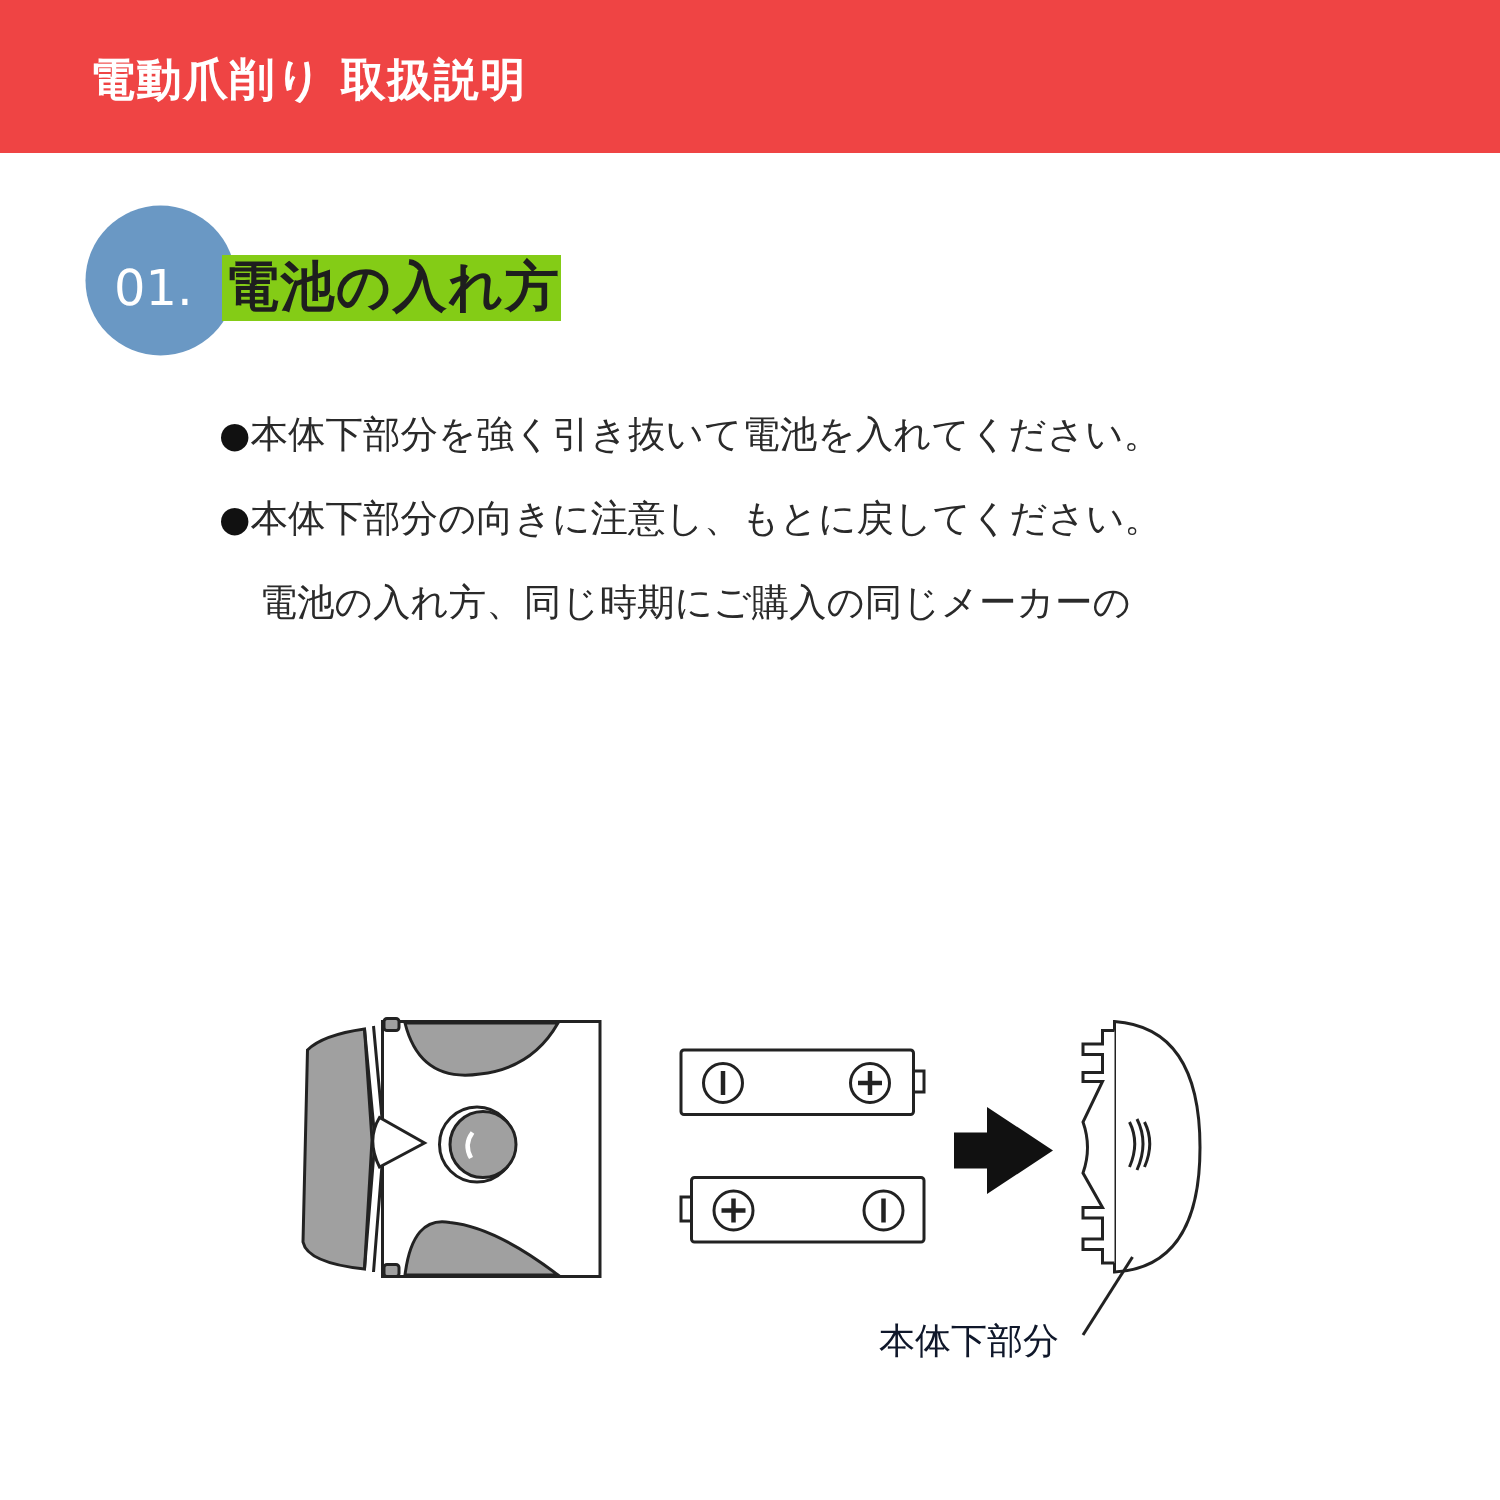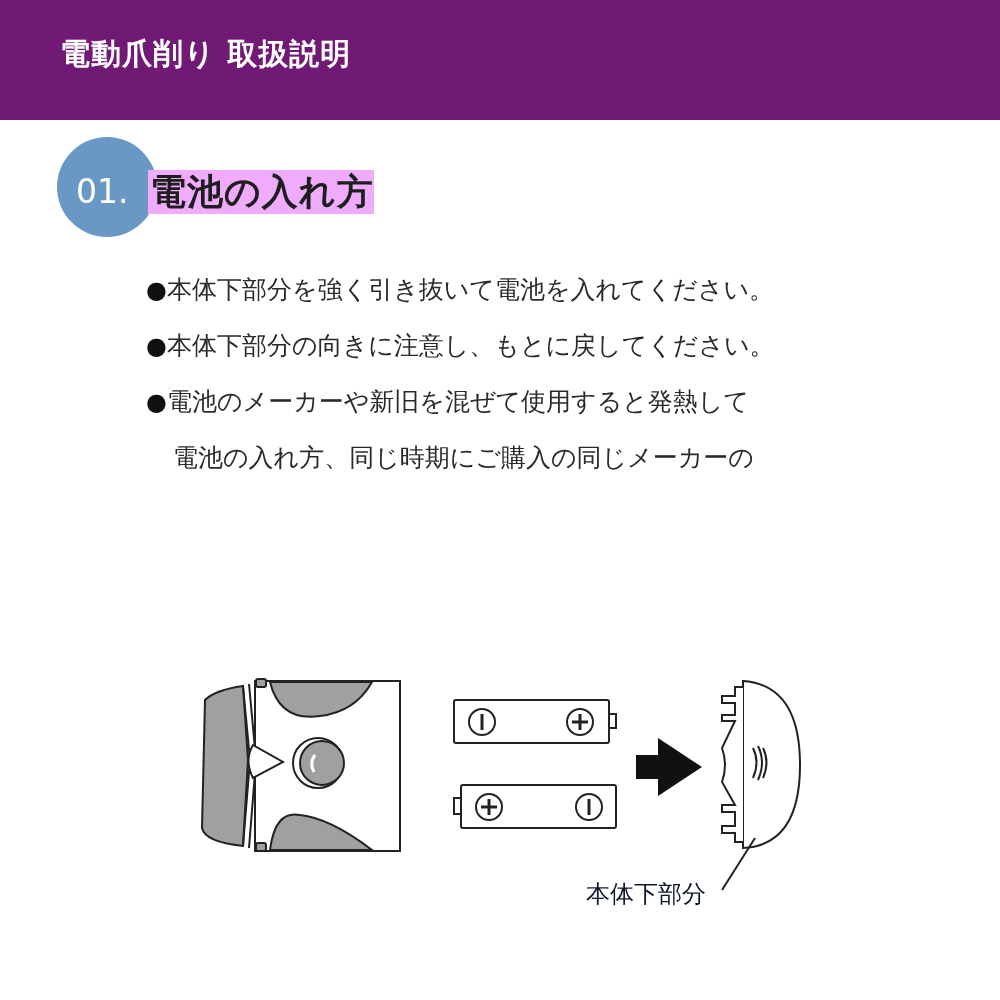--- a/index.html
+++ b/index.html
@@ -8,8 +8,8 @@
     font-family: "DejaVu Sans", "Liberation Sans", sans-serif; color: #222;
   }
   .header {
-    position: absolute; left: 0; top: 0; width: 1000px; height: 120px;
-    background: #701a75;
+    position: absolute; left: 0; top: 0; width: 1000px; height: 102px;
+    background: #ef4444;
   }
   .header-title {
     position: absolute; left: 60px; top: 34px; font-size: 30px; font-weight: bold;

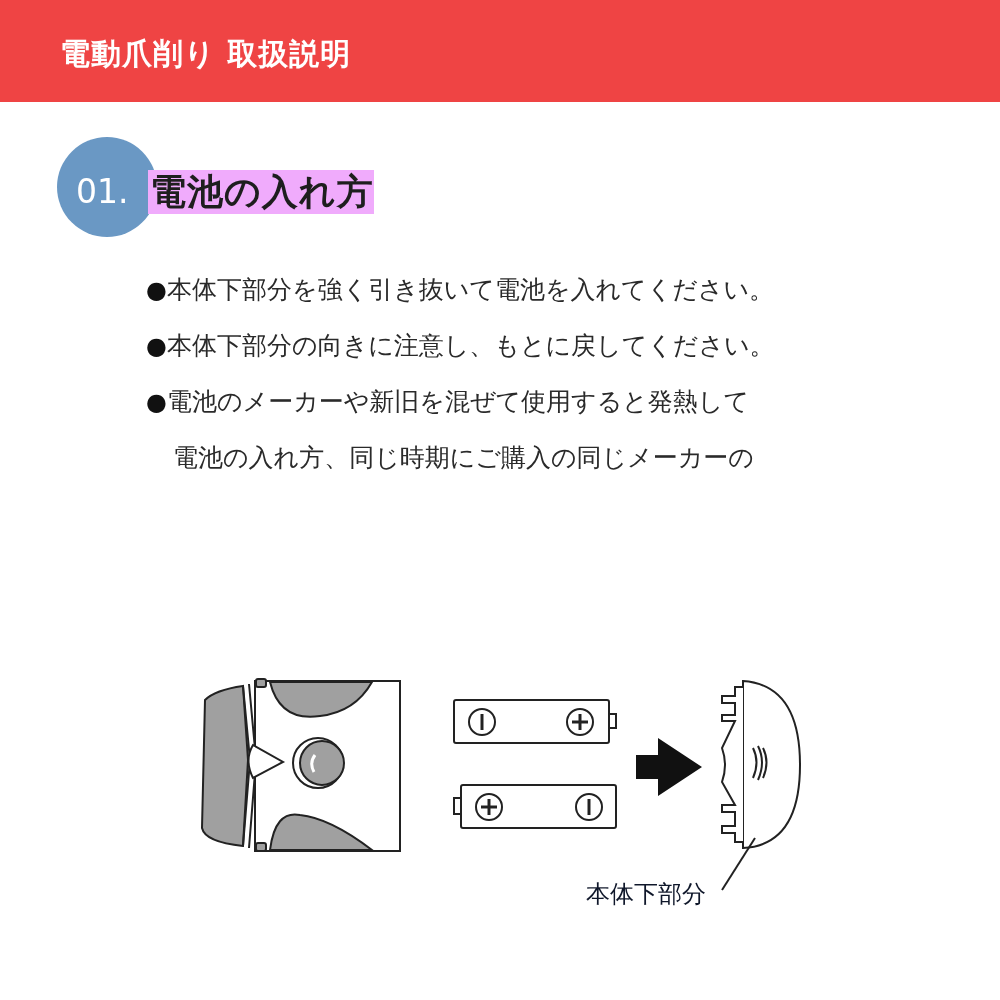--- a/index.html
+++ b/index.html
@@ -25,7 +25,7 @@
   }
   .section-title {
     position: absolute; left: 148px; top: 170px; font-size: 36px; font-weight: bold;
-    color: #1e1e1e; line-height: 44px; background: #f0abfc; padding-left: 2px; letter-spacing: 1px;
+    color: #1e1e1e; line-height: 44px; background: #84cc16; padding-left: 2px; letter-spacing: 1px;
   }
   .body-text { position: absolute; left: 146px; top: 262px; width: 720px; }
   .line {

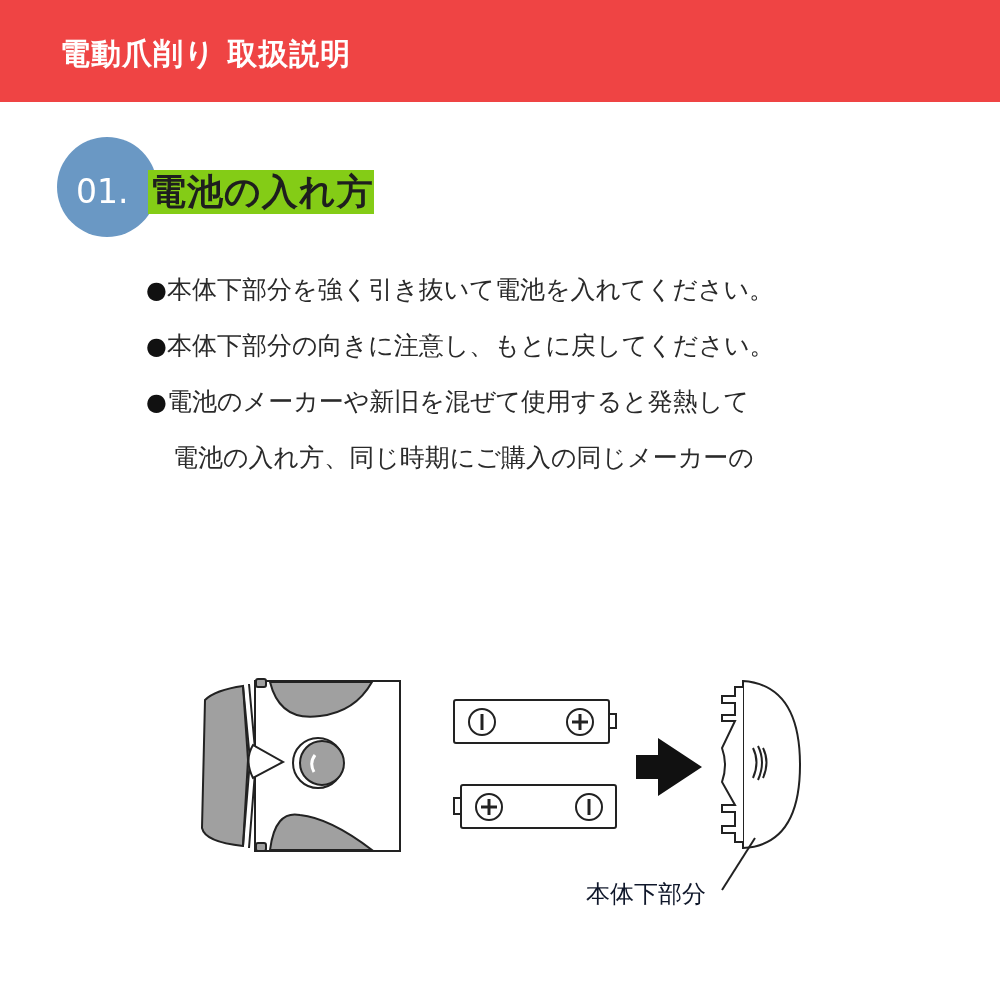--- a/index.html
+++ b/index.html
@@ -52,7 +52,6 @@
 <div class="body-text">
   <div class="line"><span class="bullet">●</span><span>本体下部分を強く引き抜いて電池を入れてください。</span></div>
   <div class="line"><span class="bullet">●</span><span>本体下部分の向きに注意し、もとに戻してください。</span></div>
-  <div class="line"><span class="bullet">●</span><span>電池のメーカーや新旧を混ぜて使用すると発熱して</span></div>
   <div class="line indent"><span>電池の入れ方、同じ時期にご購入の同じメーカーの</span></div>
 </div>
 

